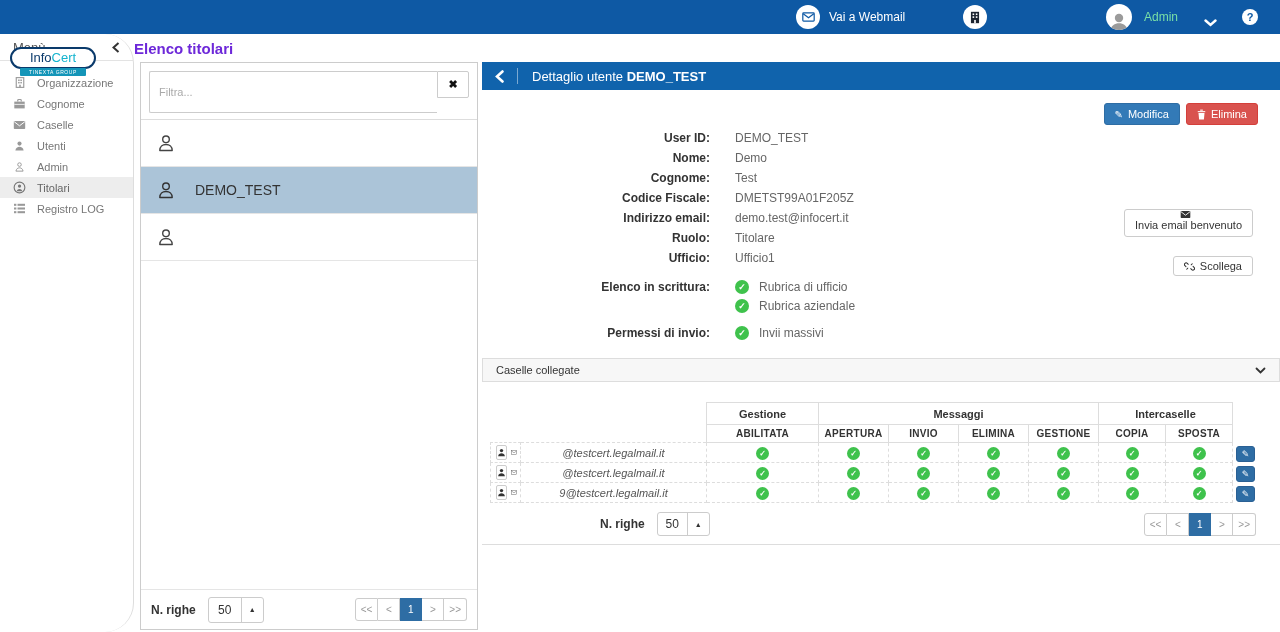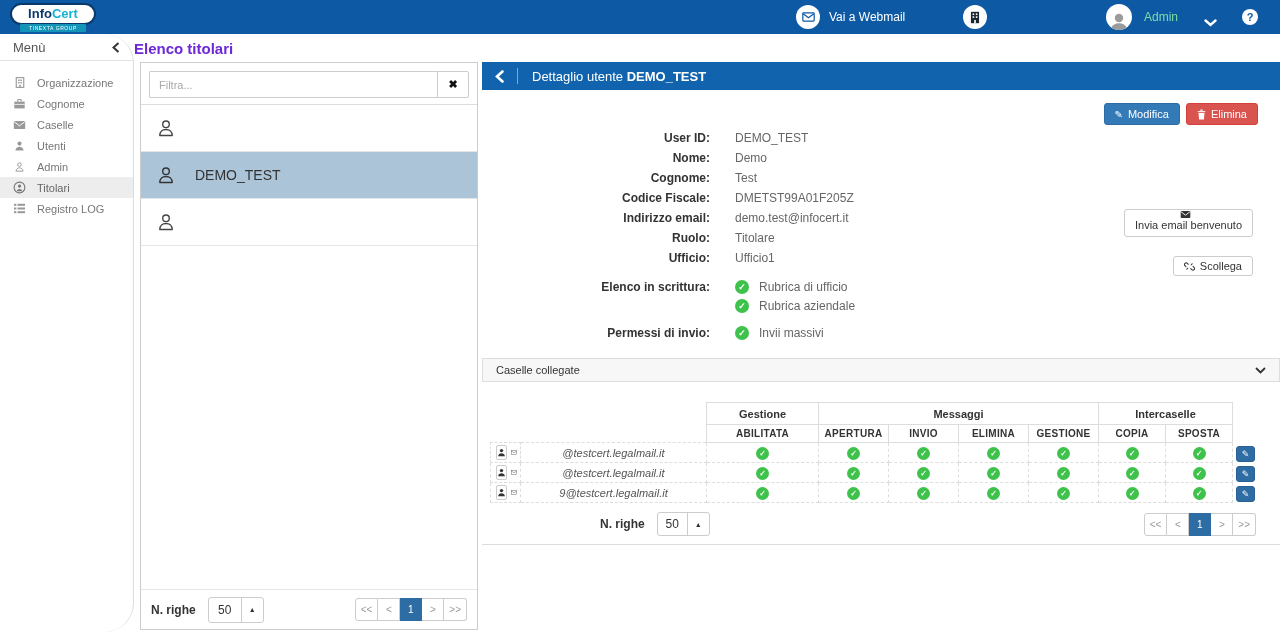--- a/index.html
+++ b/index.html
@@ -9,7 +9,7 @@
   
   .topbar { position:absolute; top:0; left:0; right:0; height:34px; background:#0e59a4; z-index:10; }
   .logo { position:absolute; left:10px; top:3px; width:86px; text-align:center; }
-  .logo-pill { display:block; background:#fff; border:2px solid #0a3a6b; border-radius:12px; padding:1px 6px; font-weight:bold; font-size:13px; line-height:16px; }
+  .logo-pill { display:block; background:#fff; border:2px solid #0a3a6b; border-radius:12px; padding:1px 6px; font-weight:normal; font-size:13px; line-height:16px;margin-top:44px; }
   .logo-info { color:#0a3a6b; }
   .logo-cert { color:#14b4cf; }
   .logo-sub { display:block; background:#1495b8; color:#fff; font-size:5px; letter-spacing:.6px; width:66px; margin:-1px auto 0; padding:1px 0; border-radius:1px; }

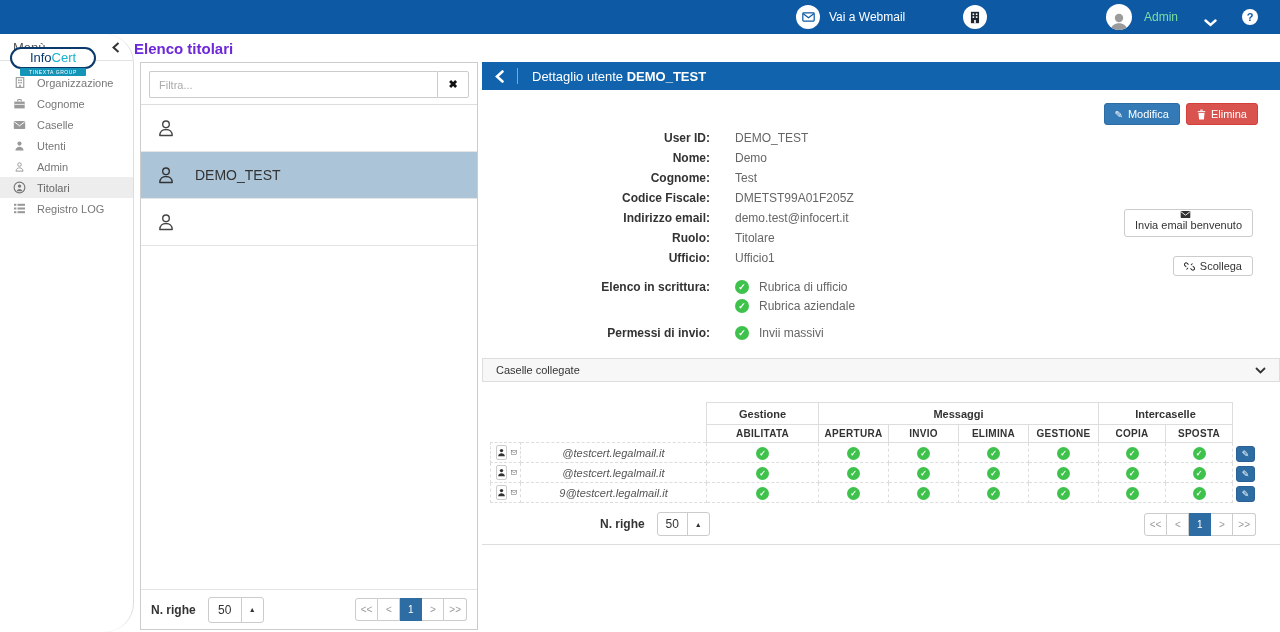--- a/index.html
+++ b/index.html
@@ -39,7 +39,7 @@
   
   .list-panel { position:absolute; left:140px; top:62px; width:338px; height:568px; background:#fff; border:1px solid #ccc; }
   .filter-bar { padding:8px 8px 6px 8px; border-bottom:1px solid #ddd; display:flex; }
-  .filter-input { flex:1; height:27px; border:1px solid #ccc; border-right:none; border-radius:2px 0 0 2px; padding:0 9px; font-size:11px; color:#333; outline:none; font-family:"Liberation Sans",sans-serif; }
+  .filter-input { flex:1; height:42px; border:1px solid #ccc; border-right:none; border-radius:2px 0 0 2px; padding:0 9px; font-size:11px; color:#333; outline:none; font-family:"Liberation Sans",sans-serif; }
   .filter-input::placeholder { color:#aaa; }
   .filter-clear { width:32px; height:27px; border:1px solid #ccc; border-radius:0 2px 2px 0; background:#fff; font-size:11px; font-weight:bold; color:#111; cursor:pointer; }
   .person-row { height:47px; display:flex; align-items:center; padding-left:15px; border-bottom:1px solid #e5e5e5; cursor:pointer; }

